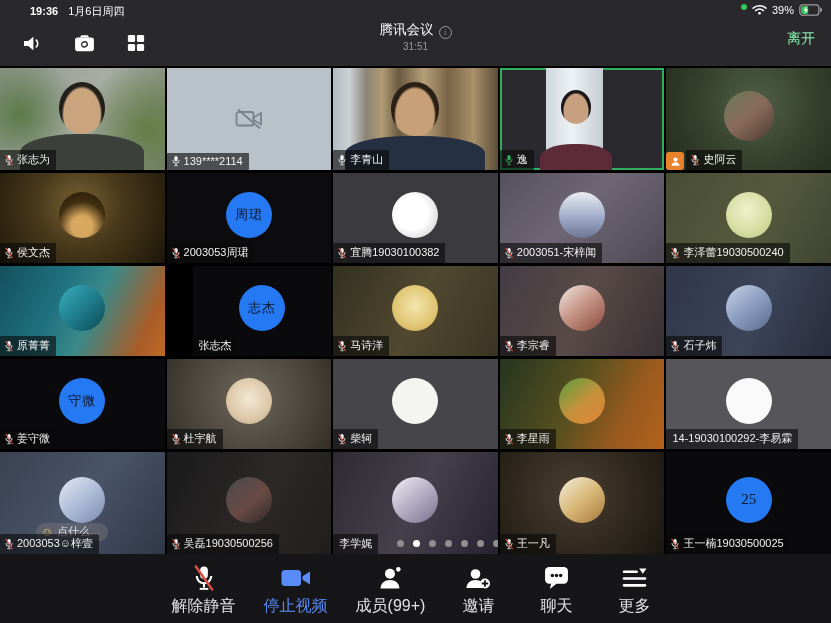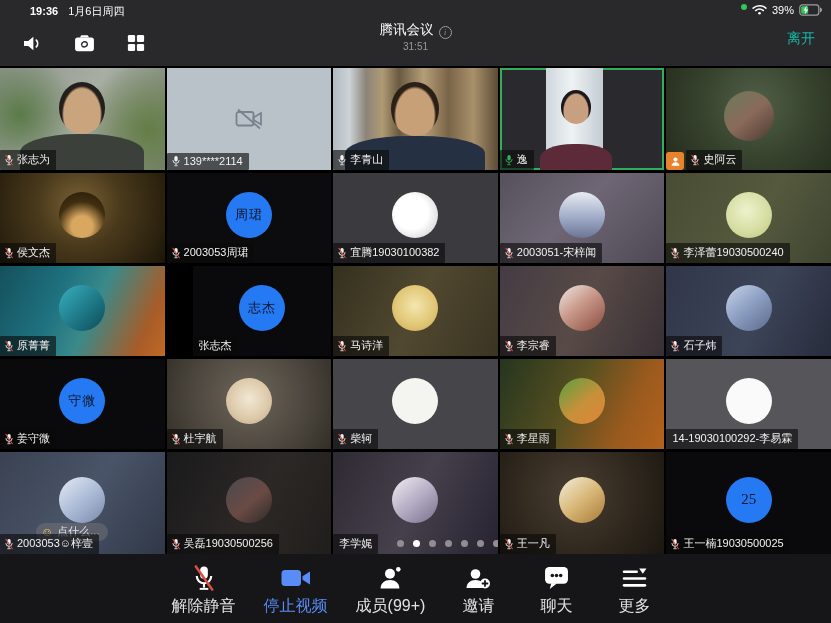--- a/index.html
+++ b/index.html
@@ -24,7 +24,7 @@
   .info-circ{width:11px;height:11px;border:1px solid #9a9aa0;border-radius:50%;color:#9a9aa0;
     font-size:8px;line-height:11px;display:inline-block;text-align:center;font-style:italic;font-family:"Liberation Serif",serif;}
   .timer{font-size:10px;color:#98989e;margin-top:2px;}
-  .leave-btn{position:absolute;right:16px;top:10px;color:#14b8a6;font-size:14px;cursor:pointer;}
+  .leave-btn{position:absolute;right:16px;top:10px;color:#86efac;font-size:14px;cursor:pointer;}
   
   .grid{display:grid;grid-template-columns:repeat(5,1fr);grid-template-rows:102px 90px 90px 90px 102px;
     gap:3px 2px;background:#000;margin-top:2px;}

